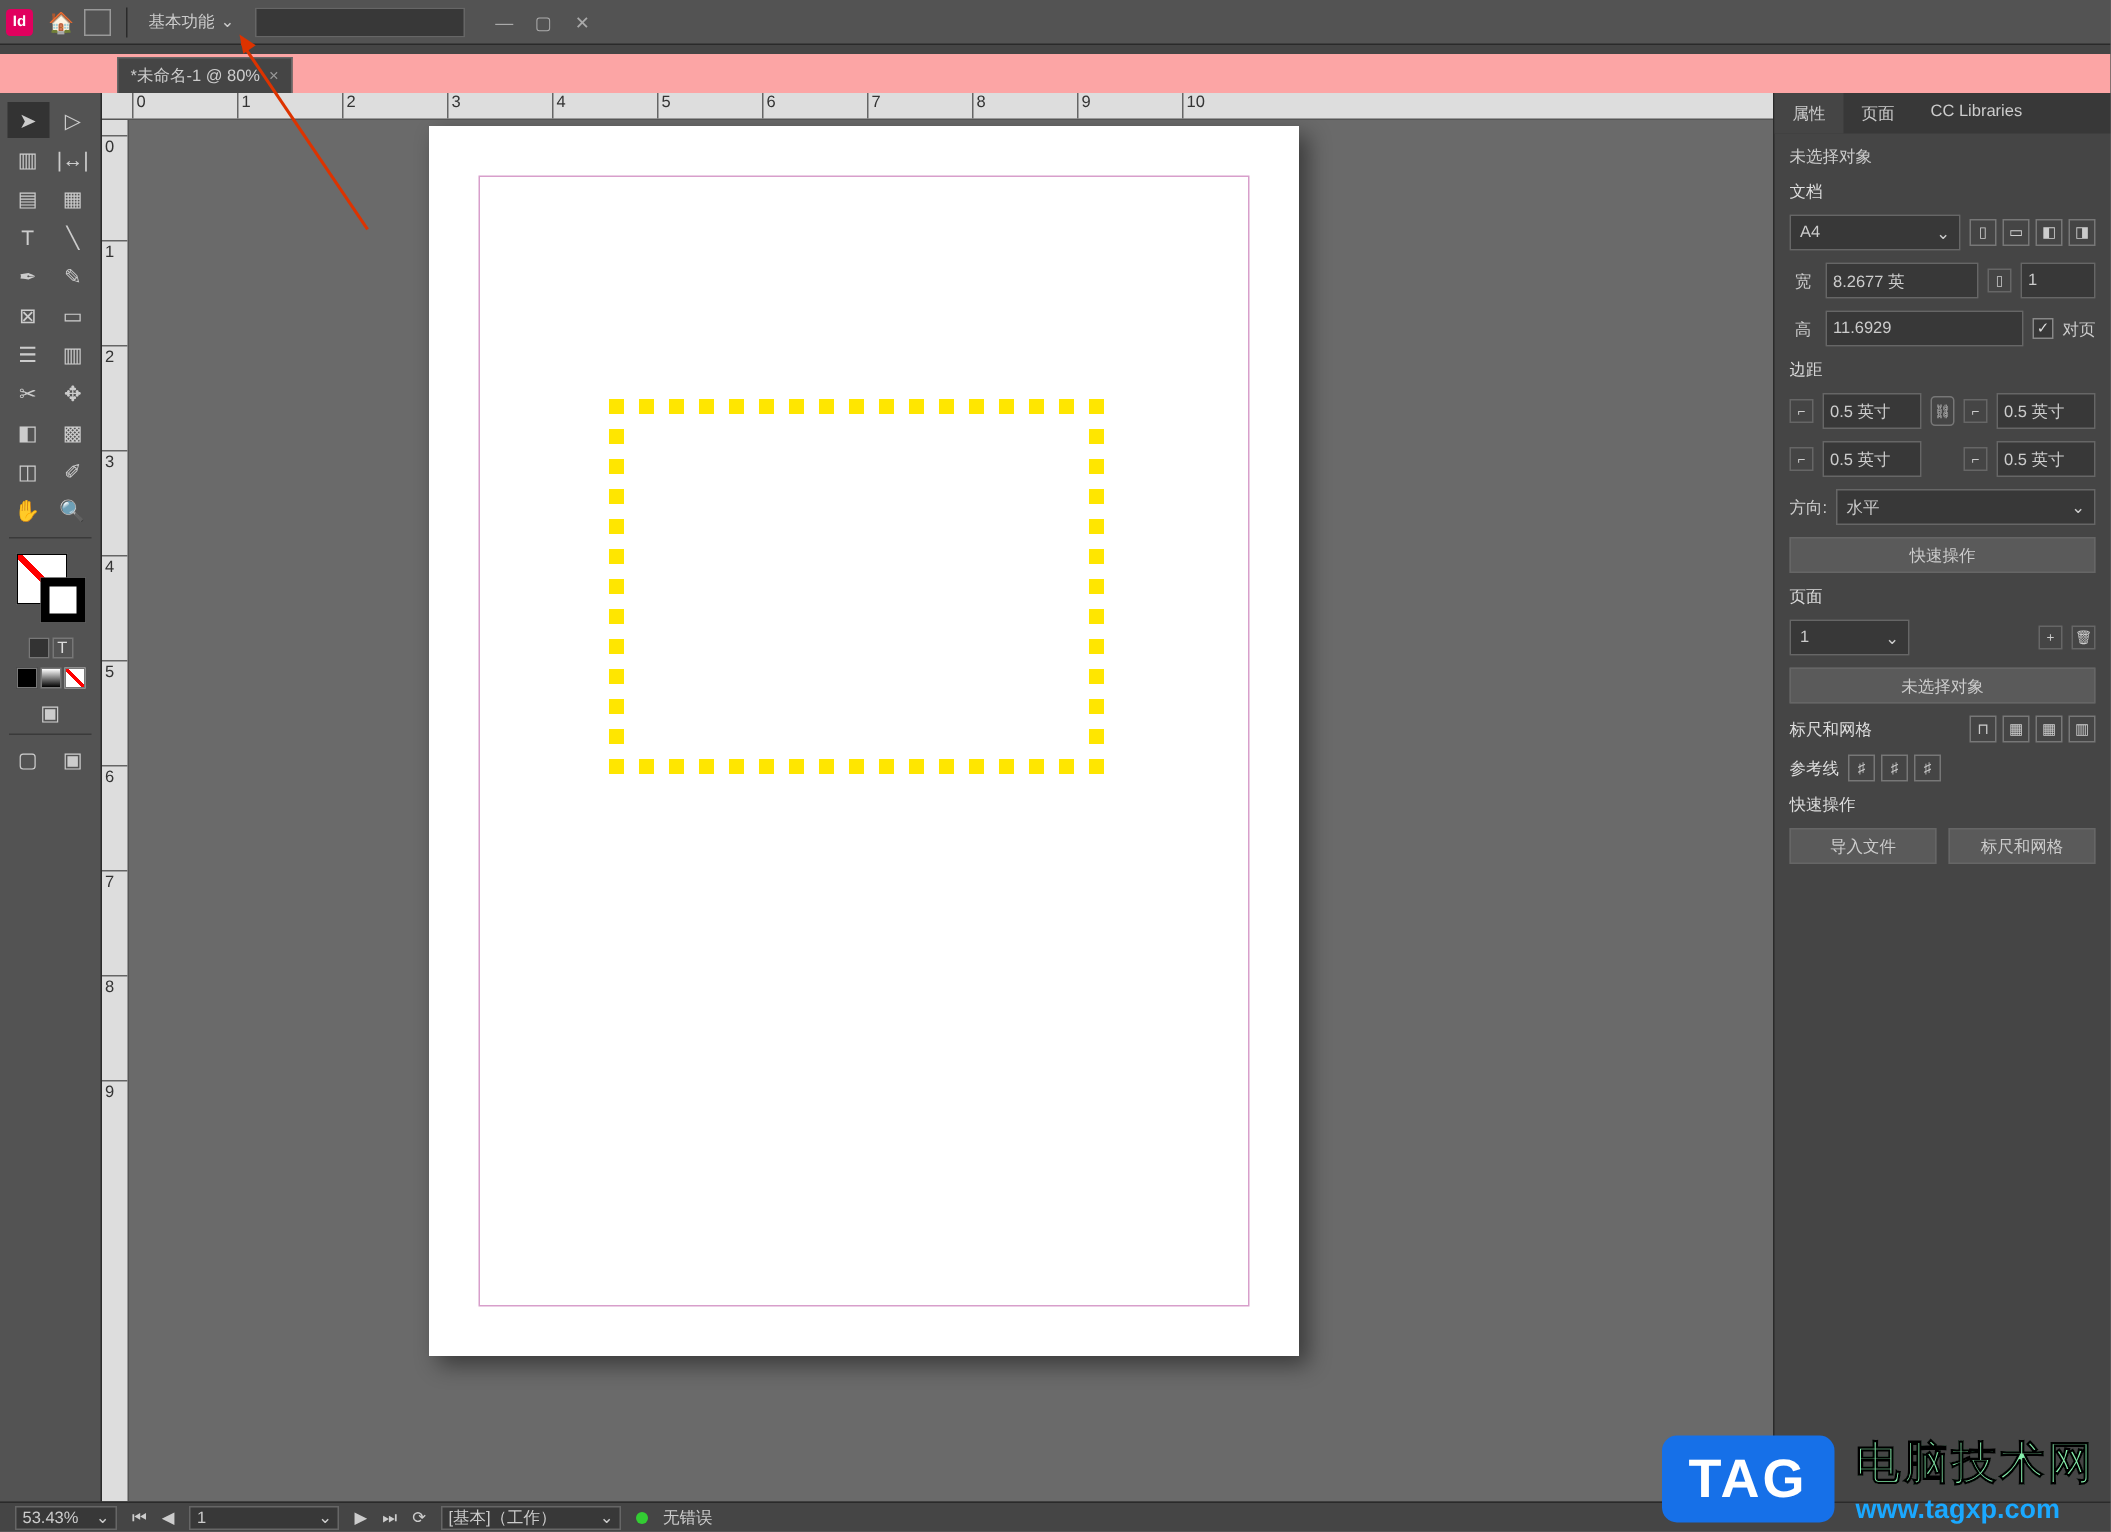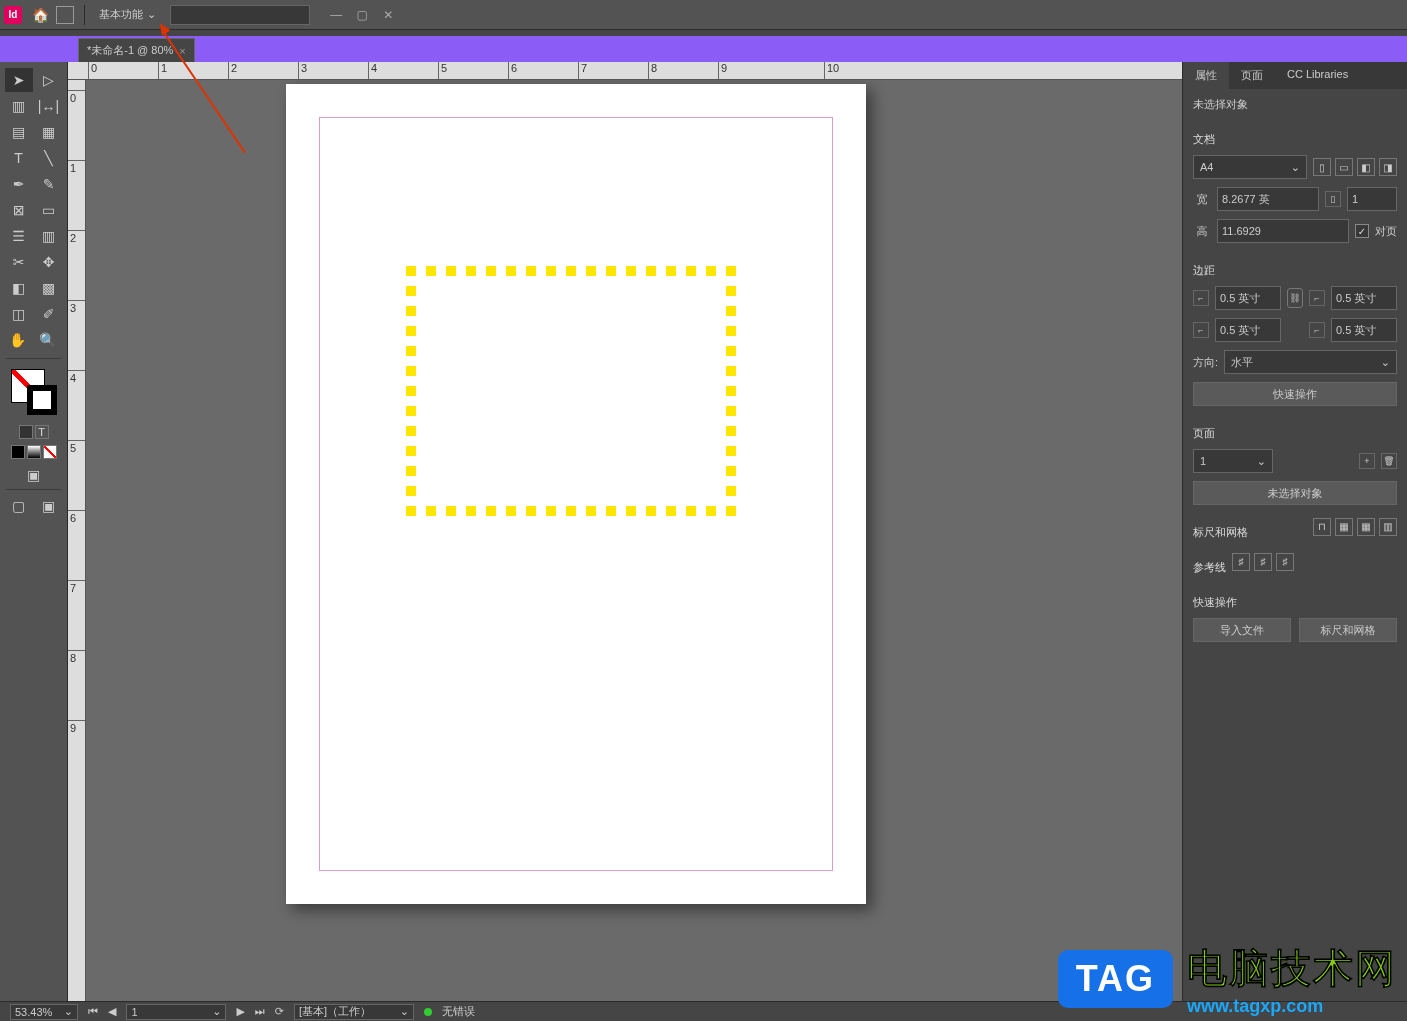--- a/index.html
+++ b/index.html
@@ -16,7 +16,7 @@
 .wc { display: flex; gap: 6px; padding: 0 6px; }
 .wc div { width: 20px; height: 14px; display: flex; align-items: center; justify-content: center; color: #aaa; font-size: 12px; }
 .sub-bar { height: 6px; background: #454545; }
-.tab-bar { height: 26px; background: #8b5cf6; display: flex; align-items: flex-end; padding-left: 78px; }
+.tab-bar { height: 26px; background: #fca5a5; display: flex; align-items: flex-end; padding-left: 78px; }
 .doc-tab { height: 24px; background: #454545; padding: 4px 8px; display: flex; align-items: center; gap: 6px; border-top: 1px solid #666; border-left: 1px solid #666; border-right: 1px solid #666; }
 .doc-tab .x { color: #999; cursor: pointer; }
 .main-row { display: flex; height: calc(1021px - 30px - 6px - 26px - 20px); }

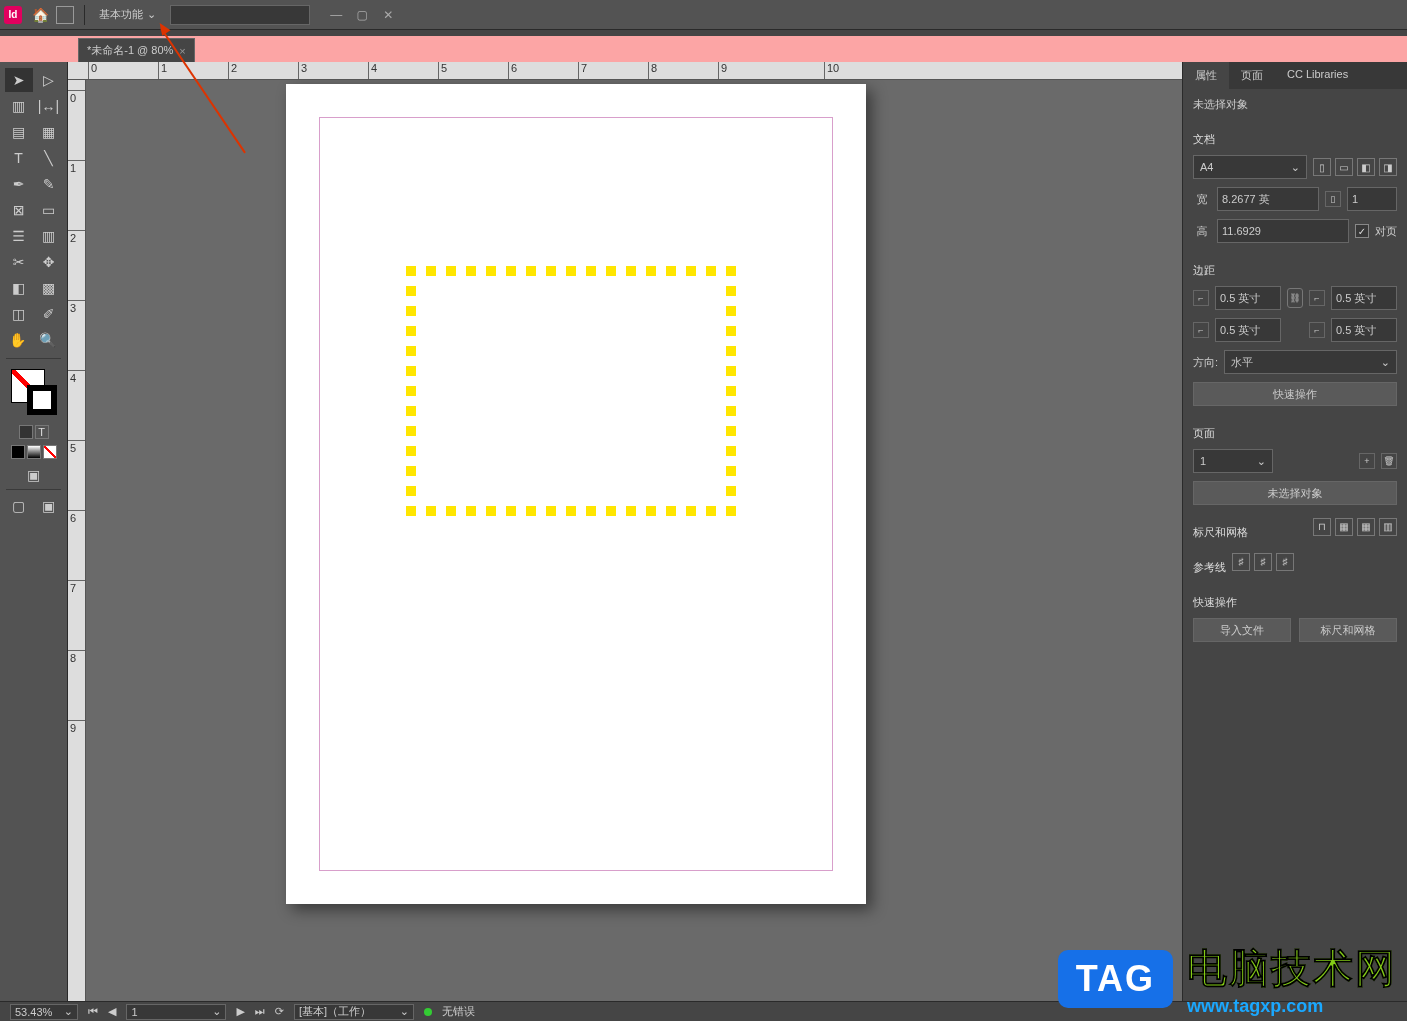--- a/index.html
+++ b/index.html
@@ -197,7 +197,7 @@
       <div class="tick" style="left:510px">7</div>
       <div class="tick" style="left:580px">8</div>
       <div class="tick" style="left:650px">9</div>
-      <div class="tick" style="left:756px">10</div>
+      <div class="tick" style="left:720px">10</div>
     </div>
     <div class="canvas-body">
       <div class="ruler-v">

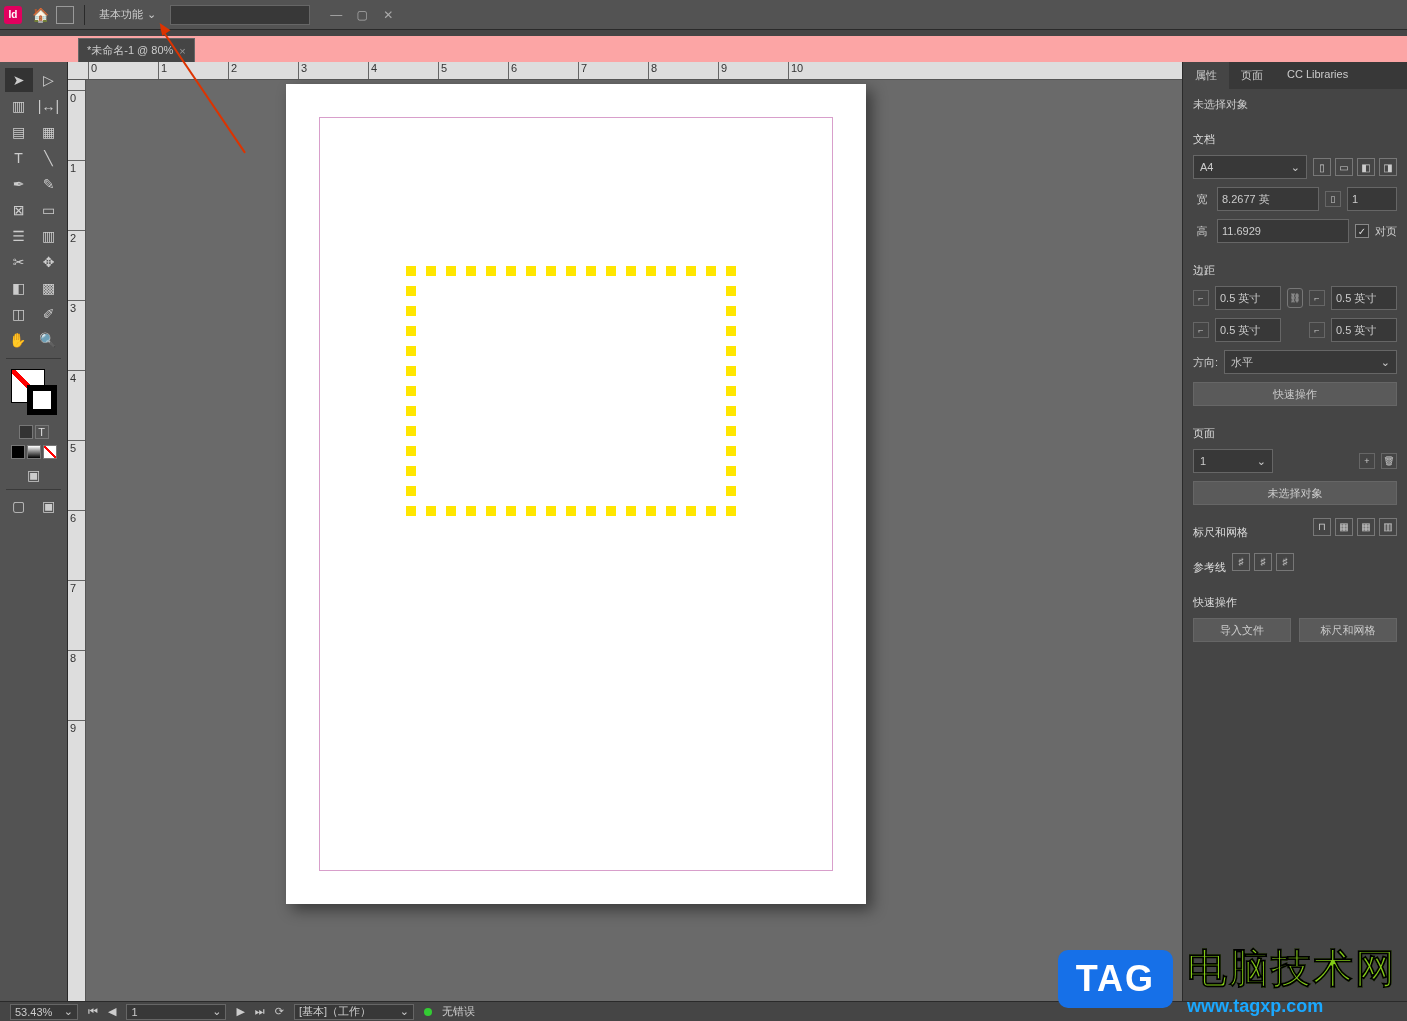--- a/index.html
+++ b/index.html
@@ -51,7 +51,7 @@
 .panel-tabs div { padding: 6px 12px; cursor:pointer; }
 .panel-tabs .active { background:#454545; }
 .panel-body { padding: 8px 10px; display:flex; flex-direction:column; gap:8px; overflow-y:auto; }
-.sec-title { color:#ddd; margin-top:12px; }
+.sec-title { color:#ddd; margin-top:0; }
 .dd { height:24px; background:#383838; border:1px solid #666; display:flex; align-items:center; justify-content:space-between; padding:0 6px; }
 .row { display:flex; align-items:center; gap:6px; }
 .inp { height:24px; background:#383838; border:1px solid #666; padding:0 4px; display:flex; align-items:center; min-width:0; }

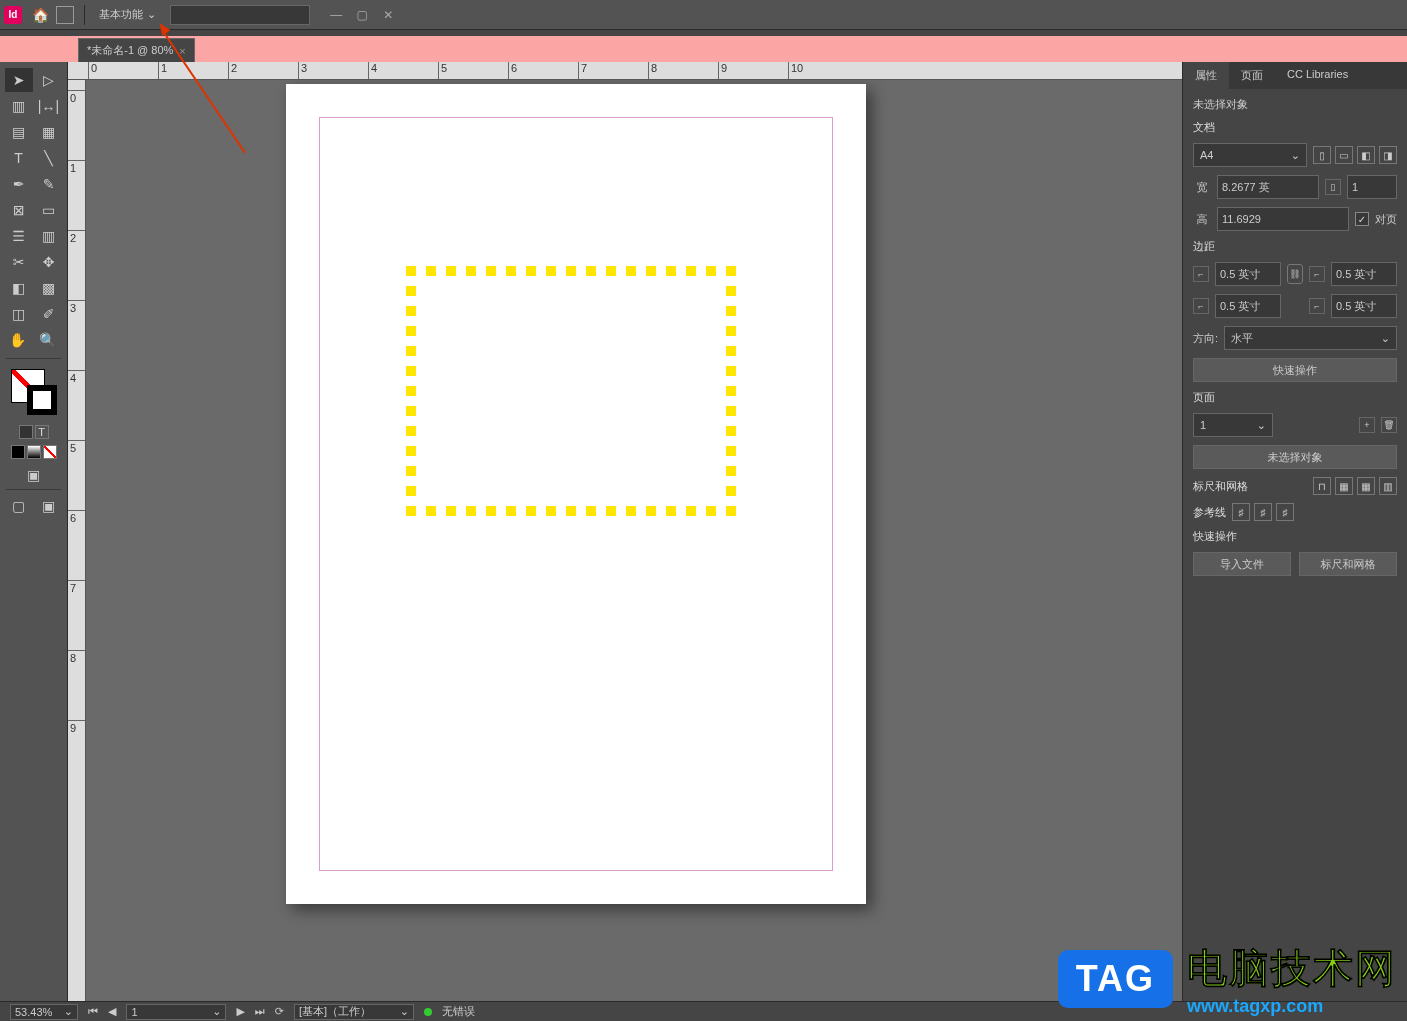--- a/index.html
+++ b/index.html
@@ -71,7 +71,7 @@
 .watermark { position:absolute; right:10px; bottom:4px; z-index:600; display:flex; align-items:center; gap:14px; }
 .tag-badge { background:#1670e8; color:#fff; font-weight:900; font-size:36px; padding:8px 18px; border-radius:10px; letter-spacing:2px; }
 .wm-text { display:flex; flex-direction:column; align-items:flex-start; }
-.wm-text .cn { color:#84cc16; font-size:40px; font-weight:900; letter-spacing:2px; -webkit-text-stroke: 0.5px #000; }
+.wm-text .cn { color:#86efac; font-size:30px; font-weight:900; letter-spacing:2px; -webkit-text-stroke: 0.5px #000; }
 .wm-text .url { color:#1aa8ff; font-size:18px; font-weight:700; }
 .link-ic { width:16px; height:20px; border:1px solid #777; border-radius:3px; display:flex; align-items:center; justify-content:center; font-size:9px; }
 .flex1 { flex:1; }

